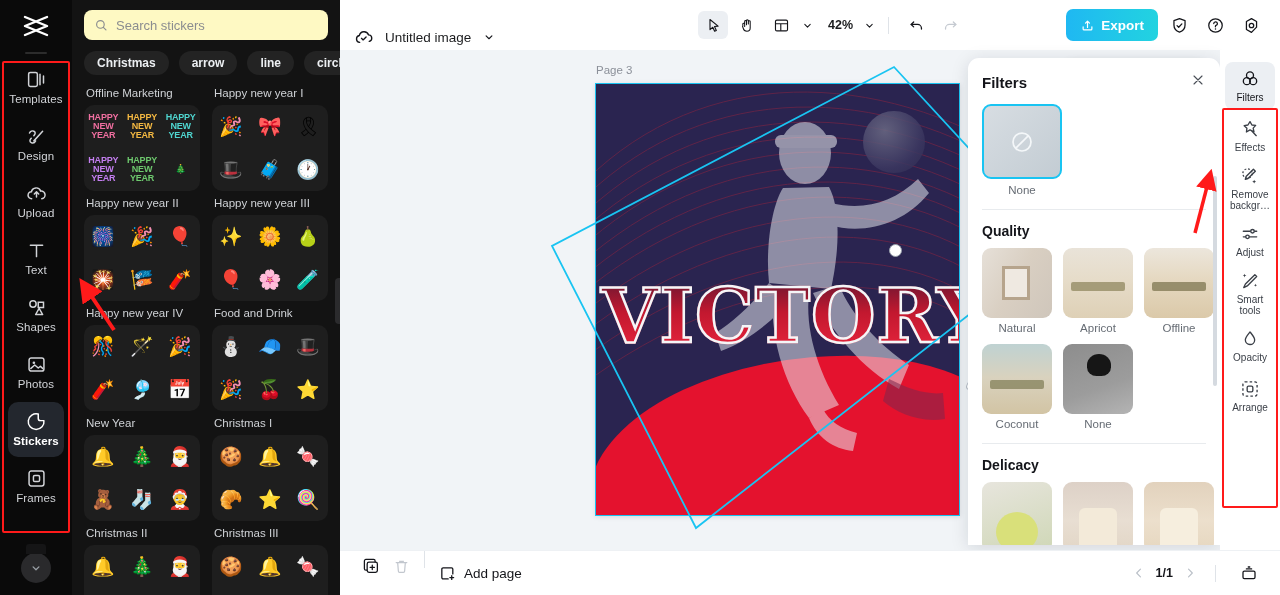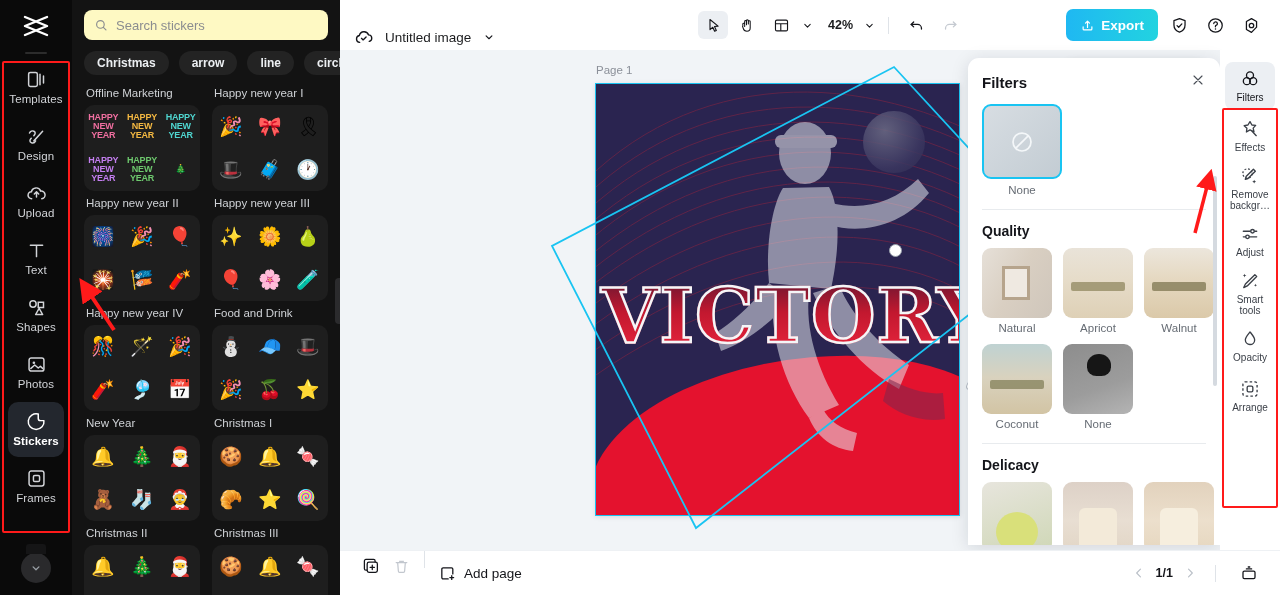--- a/index.html
+++ b/index.html
@@ -519,7 +519,7 @@
     </div>
 
     <div class="canvas-area">
-      <div class="page-label">Page 1</div>
+      <div class="page-label">Page 3</div>
 
       <div class="artboard">
         <svg class="ab-waves" viewBox="0 0 365 433" preserveAspectRatio="none">

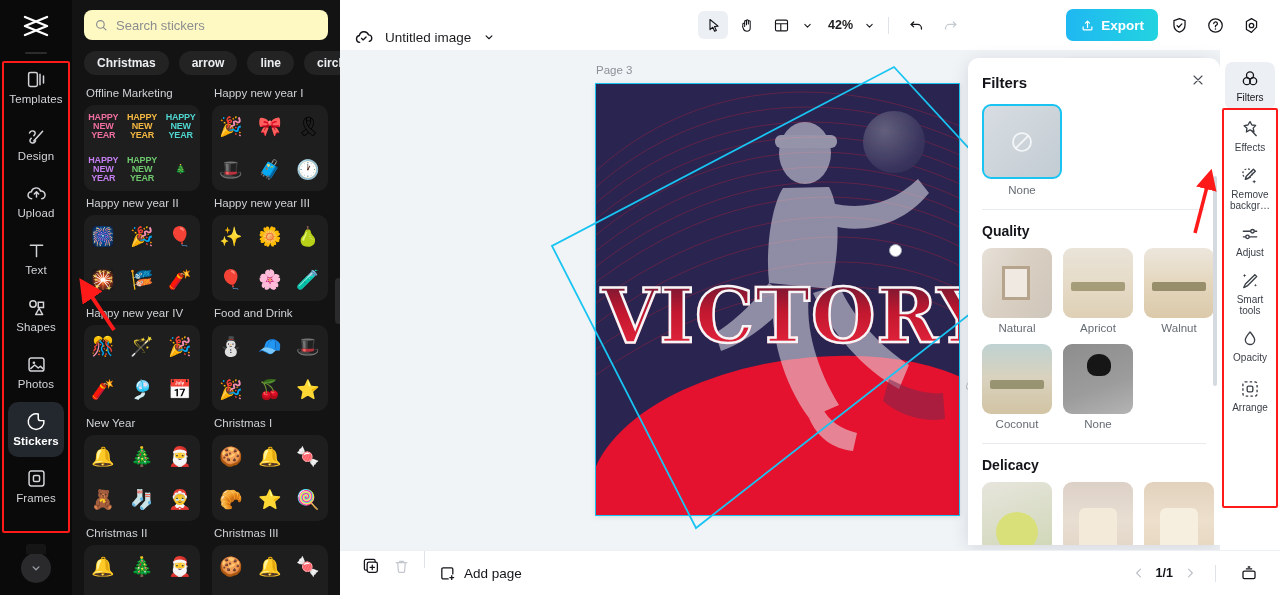--- a/index.html
+++ b/index.html
@@ -647,7 +647,7 @@
           </div>
           <div class="f-item">
             <div class="f-thumb th-desert2"></div>
-            <div class="f-label">Walnut</div>
+            <div class="f-label">Offline</div>
           </div>
           <div class="f-item">
             <div class="f-thumb th-coconut"></div>

